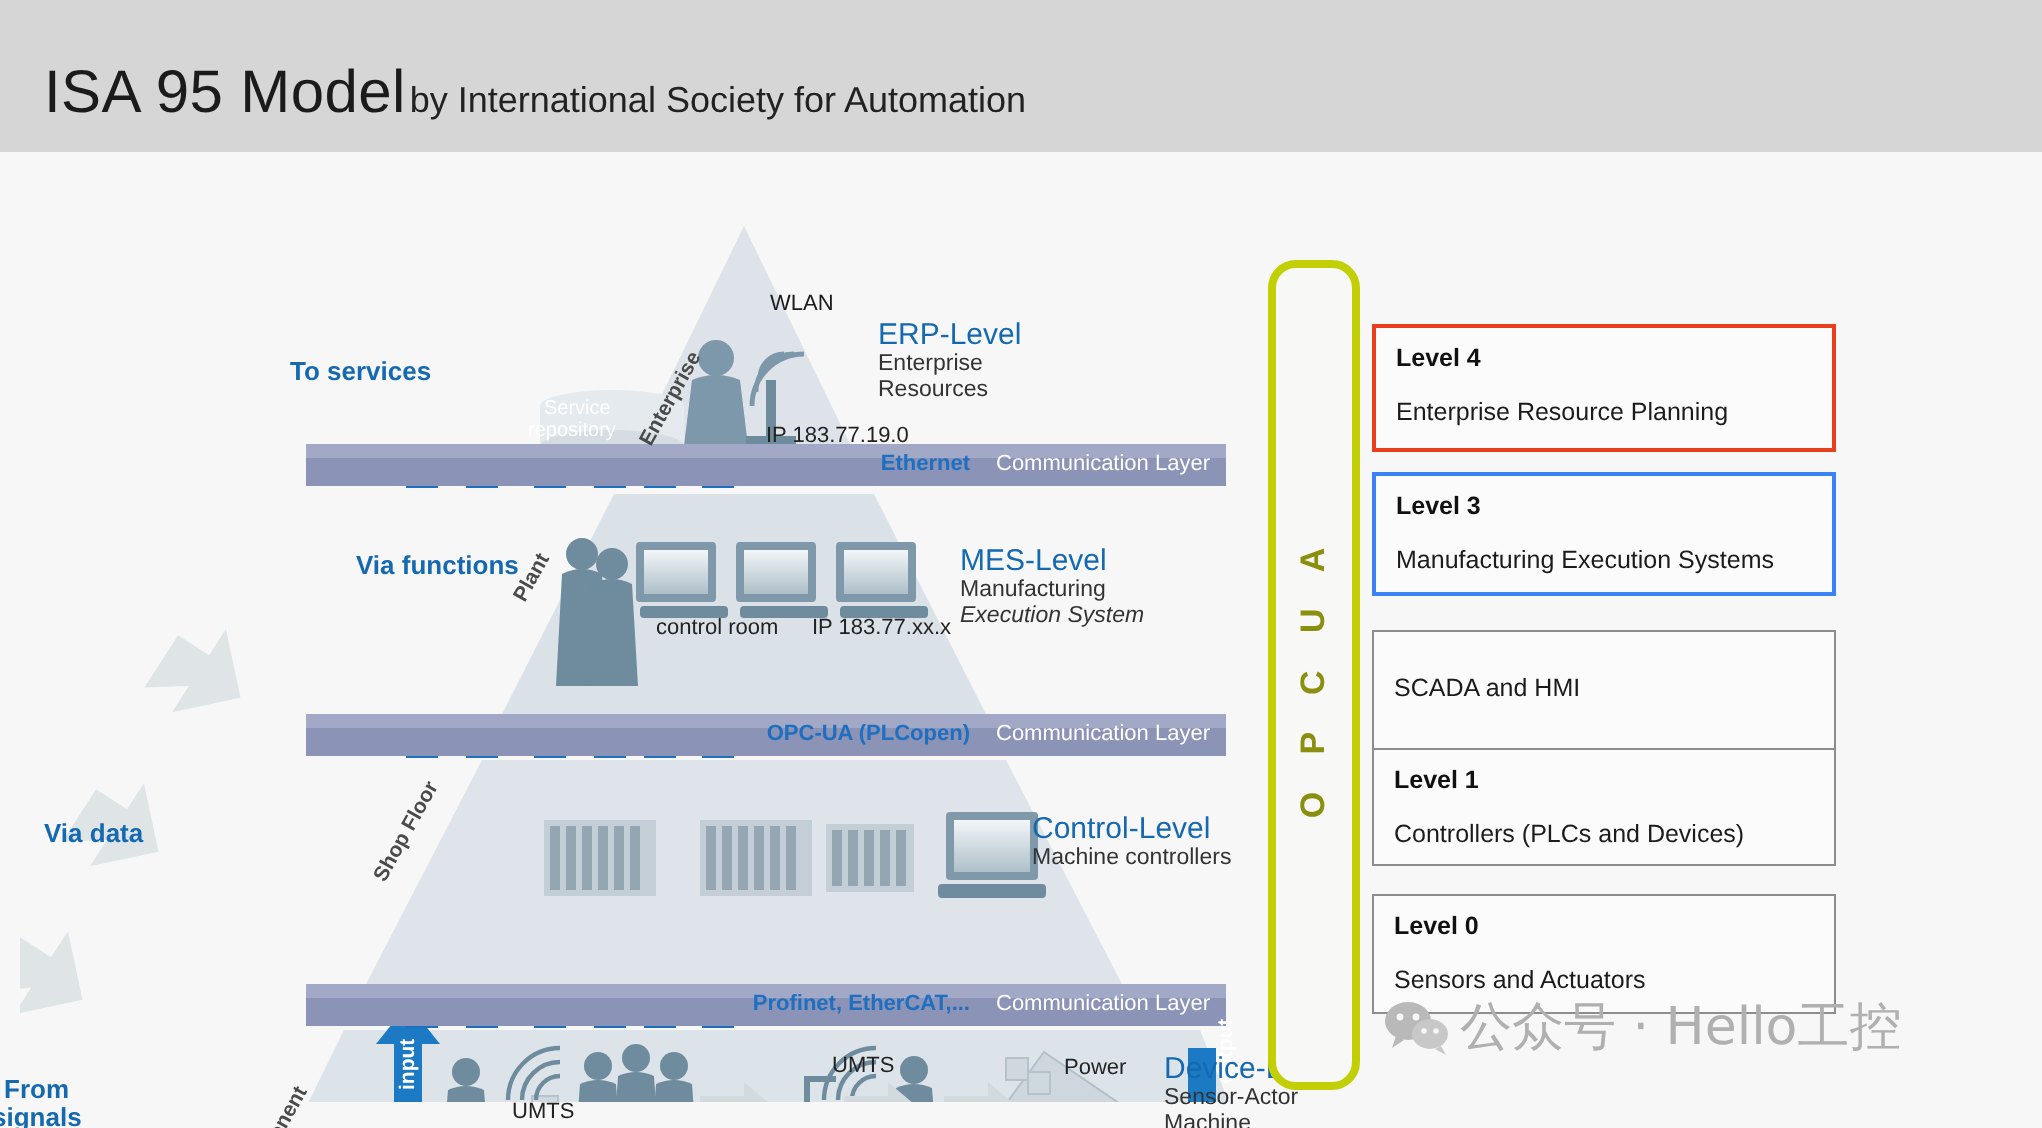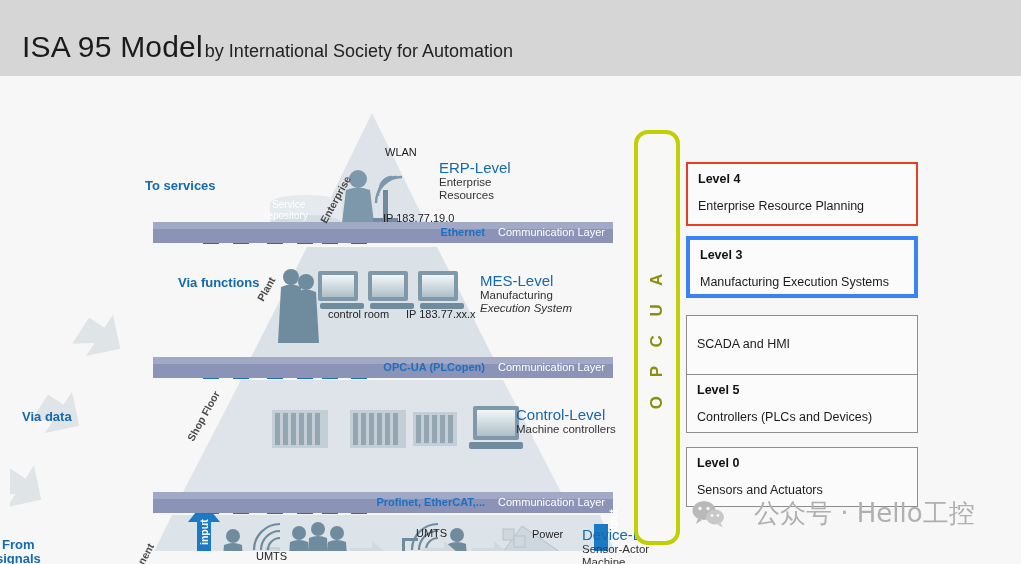--- a/index.html
+++ b/index.html
@@ -101,7 +101,7 @@
   .levelbox .lb-text  { font-size: 12.5px; color: #1b1b1b; margin-top: 13px; }
 
   #level-box-4 { top: 86px;  height: 64px; border: 2px solid #e8401f; }
-  #level-box-3 { top: 160px; height: 62px; border: 4px solid #3b82f6; }
+  #level-box-3 { top: 160px; height: 62px; border: 2px solid #3b82f6; }
   #level-box-2 { top: 239px; height: 59px; border: 1px solid #8d8d8d; border-bottom: none; }
   #level-box-1 { top: 298px; height: 59px; border: 1px solid #8d8d8d; }
   #level-box-0 { top: 371px; height: 60px; border: 1px solid #8d8d8d; }

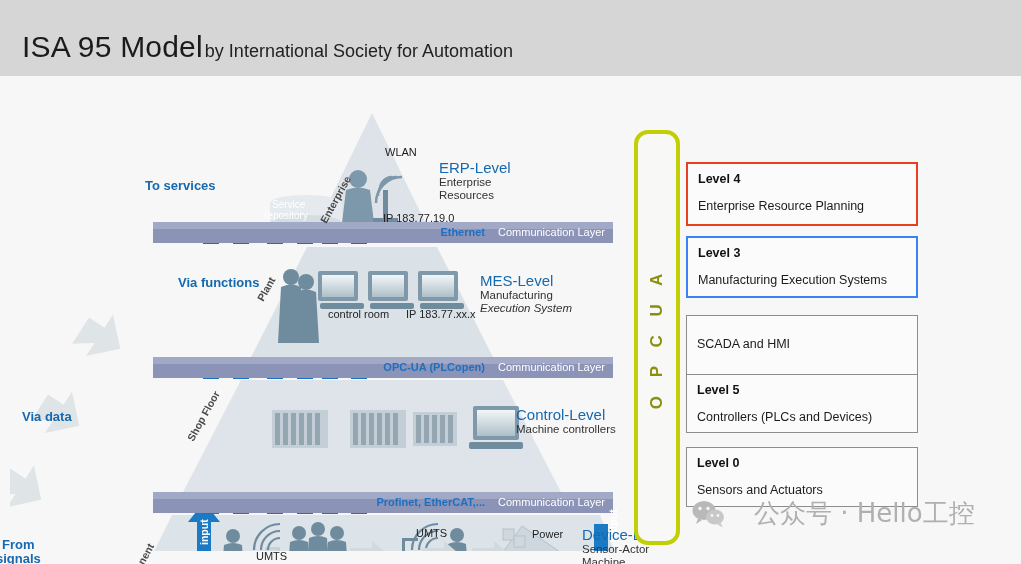--- a/index.html
+++ b/index.html
@@ -423,7 +423,7 @@
     <div class="lb-text">SCADA and HMI</div>
   </div>
   <div class="levelbox" id="level-box-1">
-    <div class="lb-title">Level 5</div>
+    <div class="lb-title">Level 1</div>
     <div class="lb-text">Controllers (PLCs and Devices)</div>
   </div>
   <div class="levelbox" id="level-box-0">

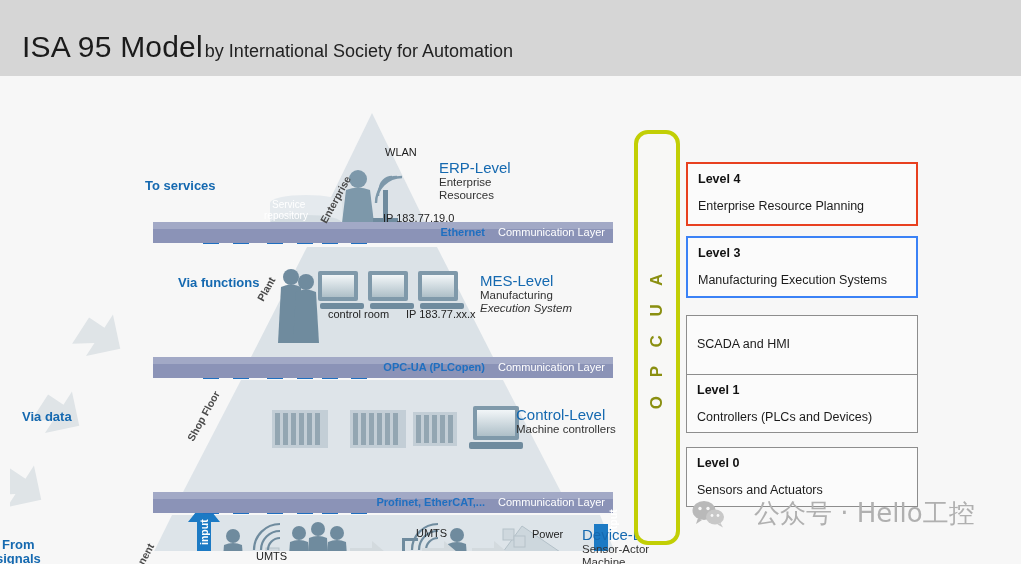--- a/index.html
+++ b/index.html
@@ -109,7 +109,7 @@
   
   #watermark {
     position: absolute; left: 692px; top: 420px;
-    display: flex; align-items: center; gap: 28px;
+    display: flex; align-items: center; gap: 4px;
   }
   #watermark-text {
     color: #b0b0b0; font-size: 26px; white-space: nowrap;

